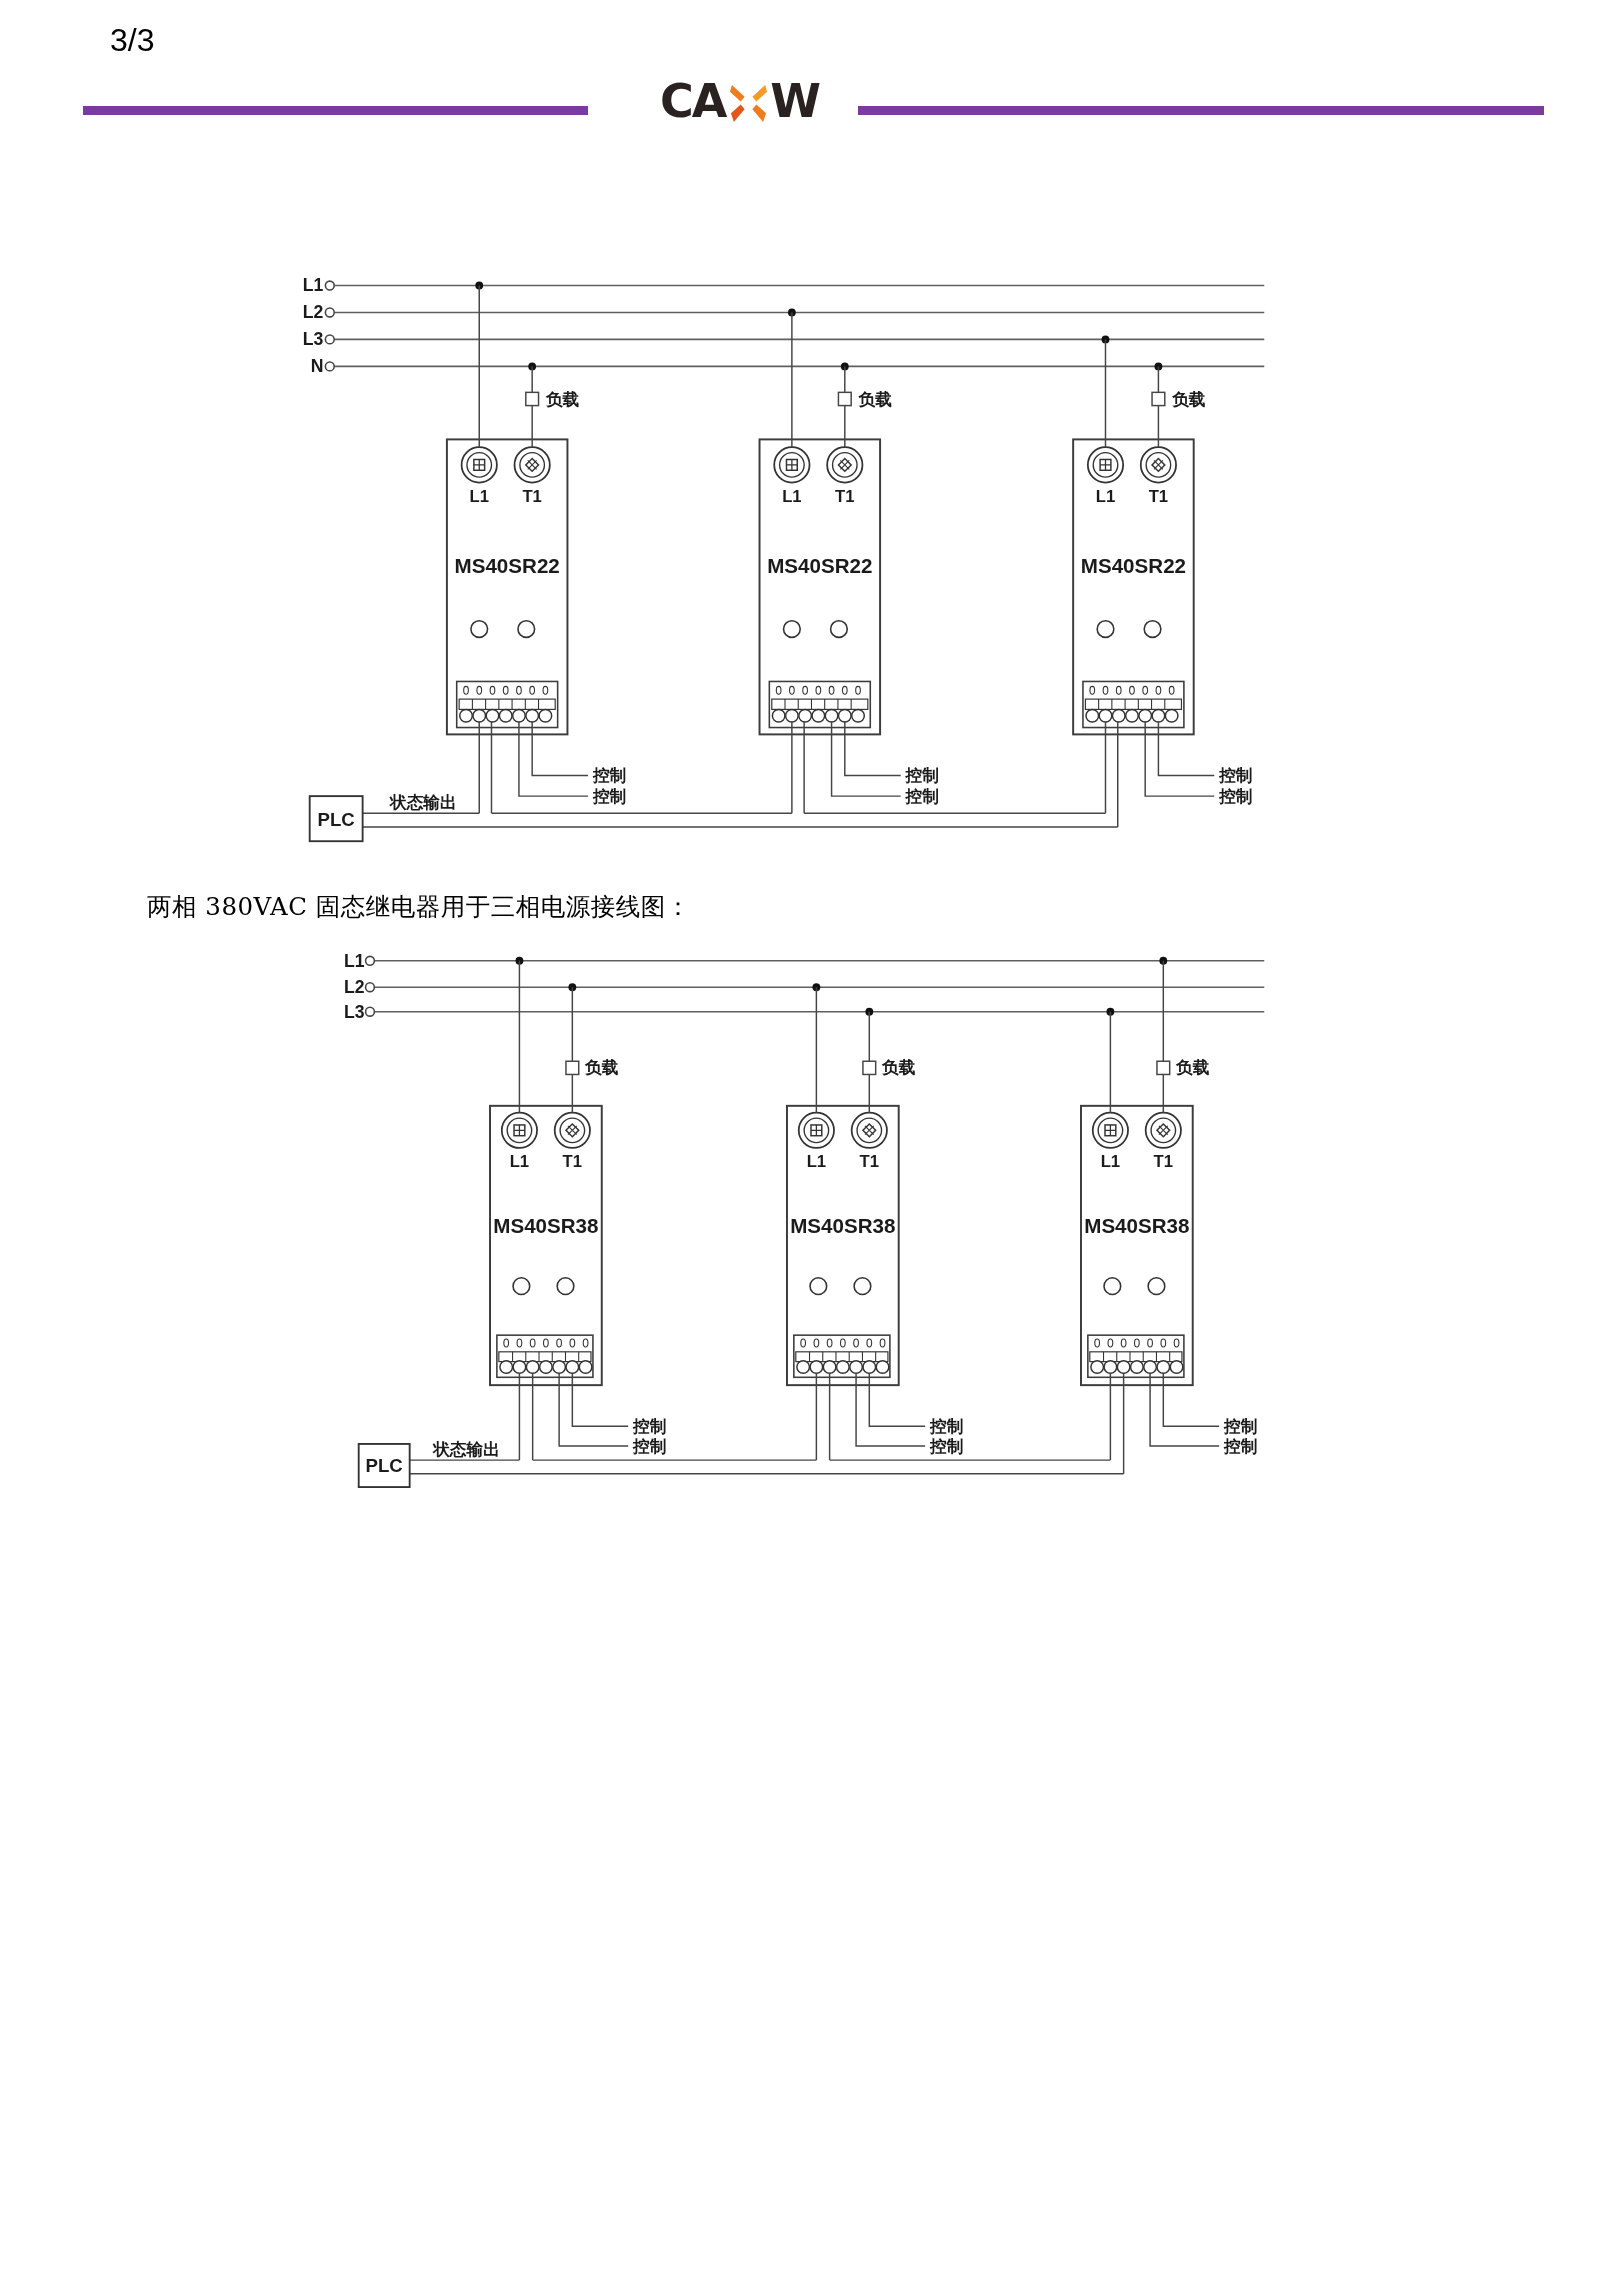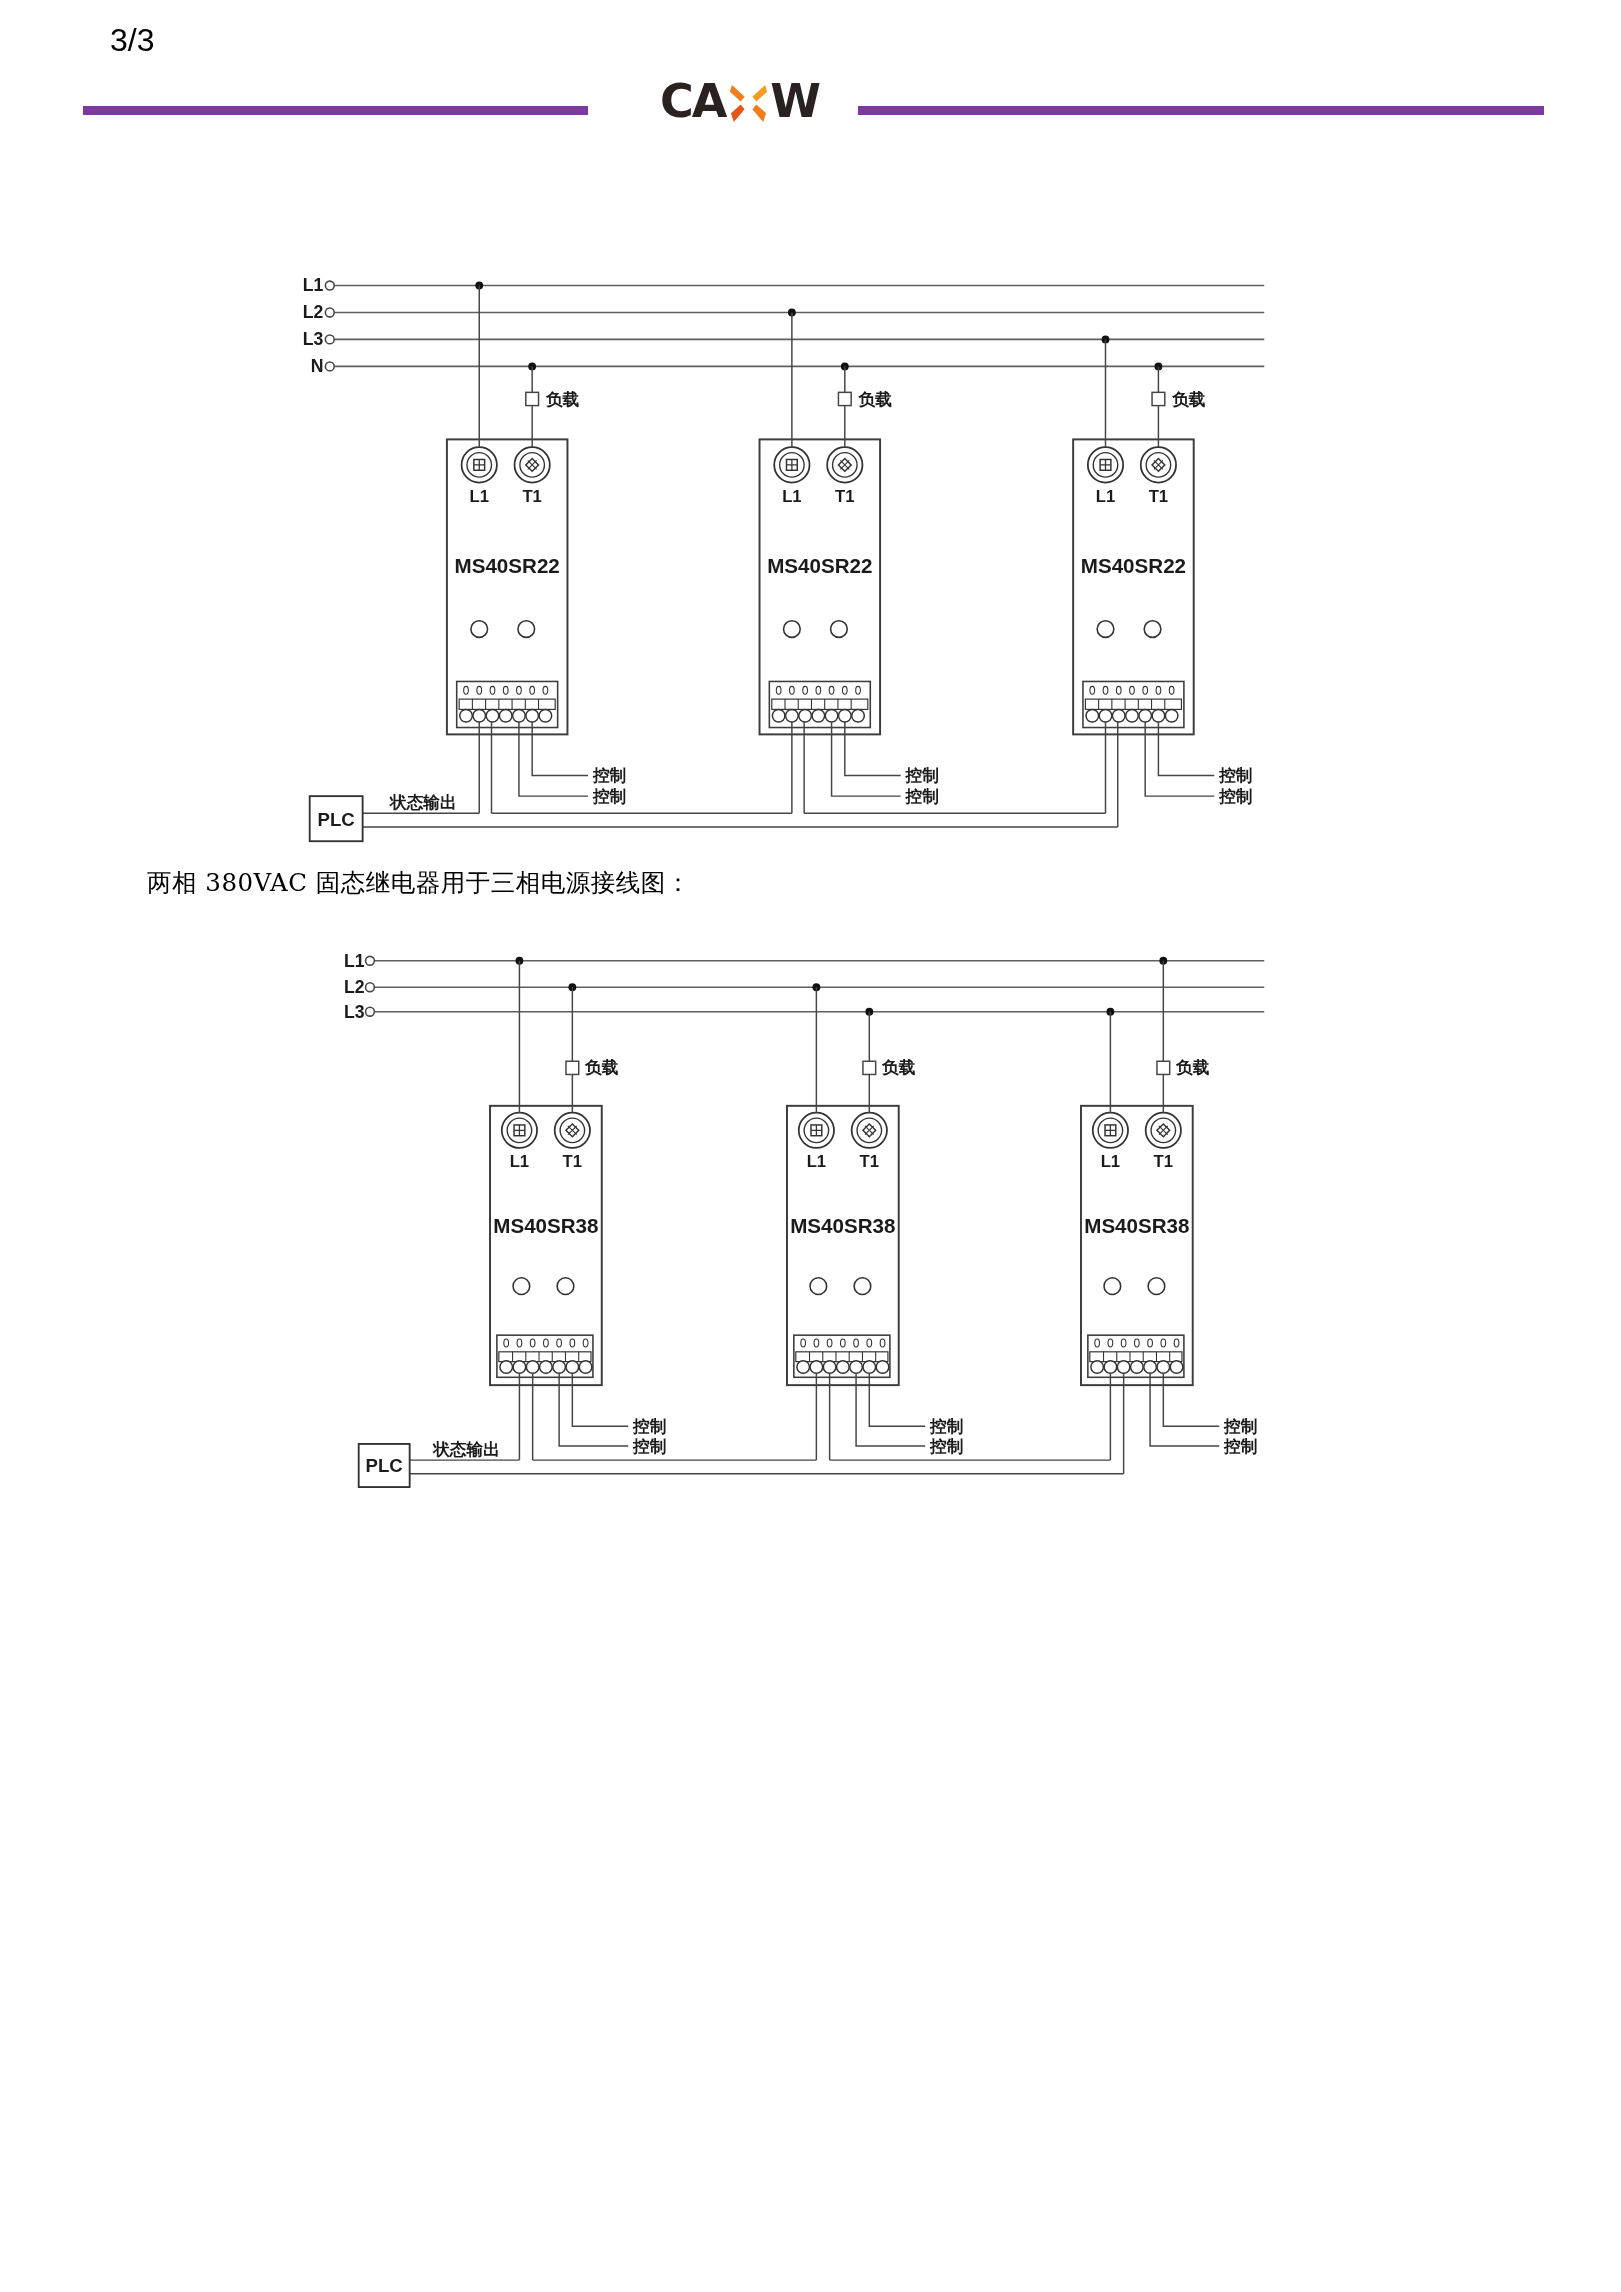--- a/index.html
+++ b/index.html
@@ -16,7 +16,7 @@
   .logo svg{margin:2px 1px 0 2.9px;}
   .title{position:absolute;left:147px;font-size:24.5px;color:#000;letter-spacing:0.5px;
          font-family:"DejaVu Serif","Liberation Serif",serif;}
-  #t1{top:180px;} #t2{top:866px;}
+  #t1{top:180px;} #t2{top:890px;}
   svg.diagram{position:absolute;left:0;top:0;}
   svg text{font-family:"Liberation Sans","DejaVu Sans",sans-serif;font-weight:bold;fill:#1b1b1b;}
   .bus{stroke:#5f5f5f;stroke-width:1.7;fill:none;}

